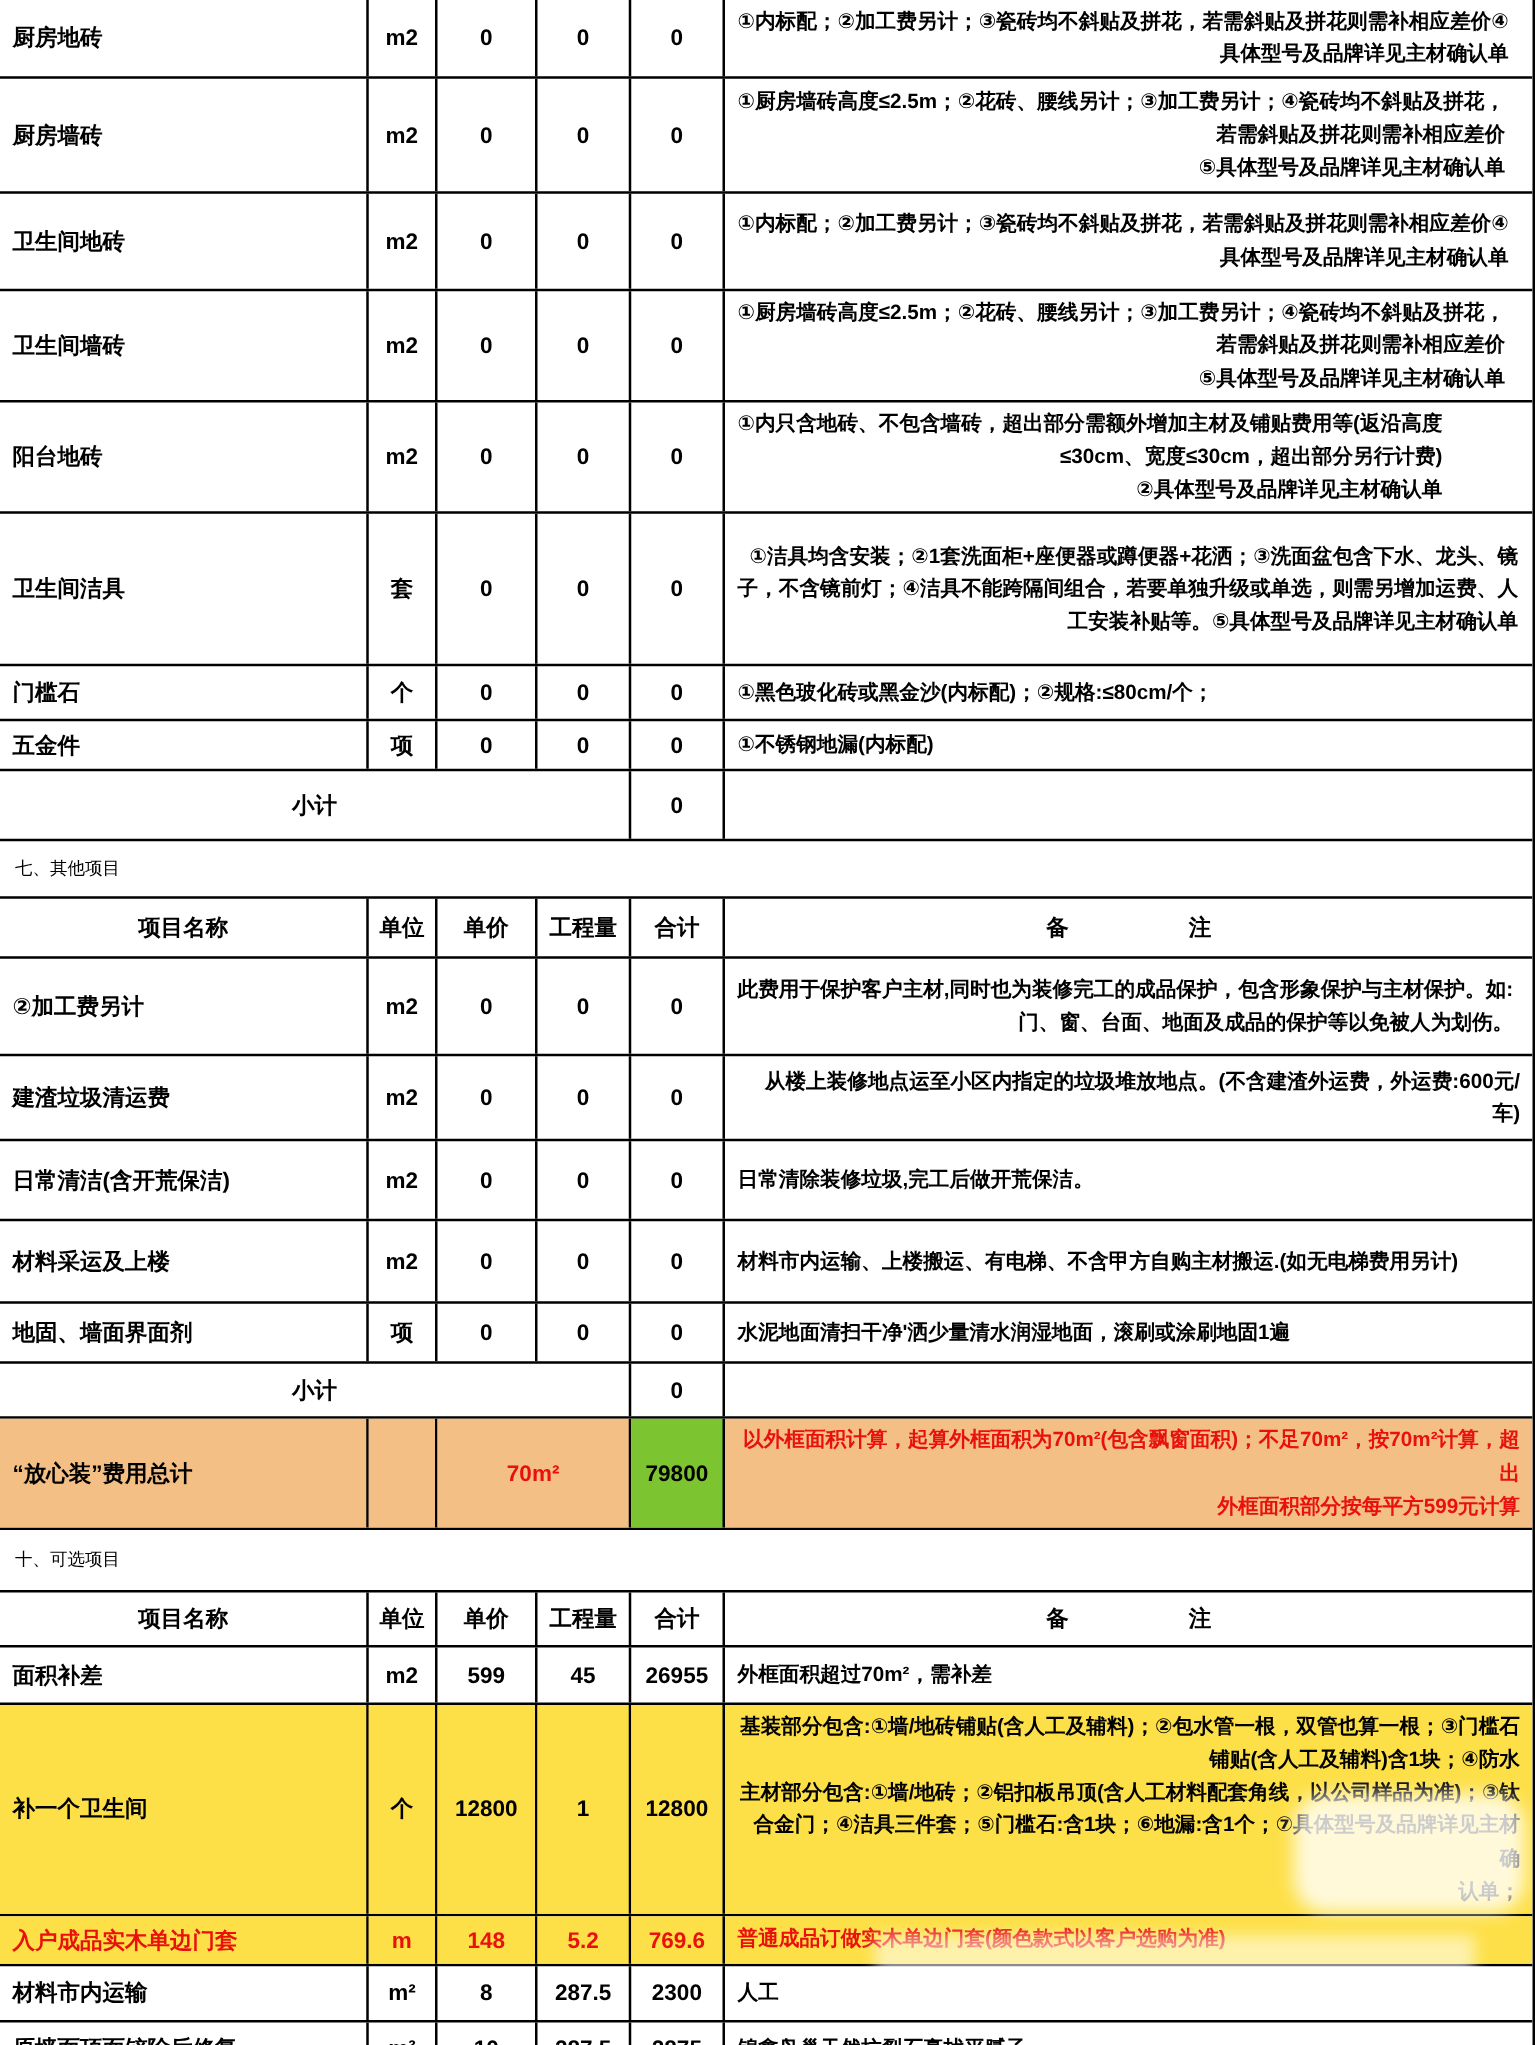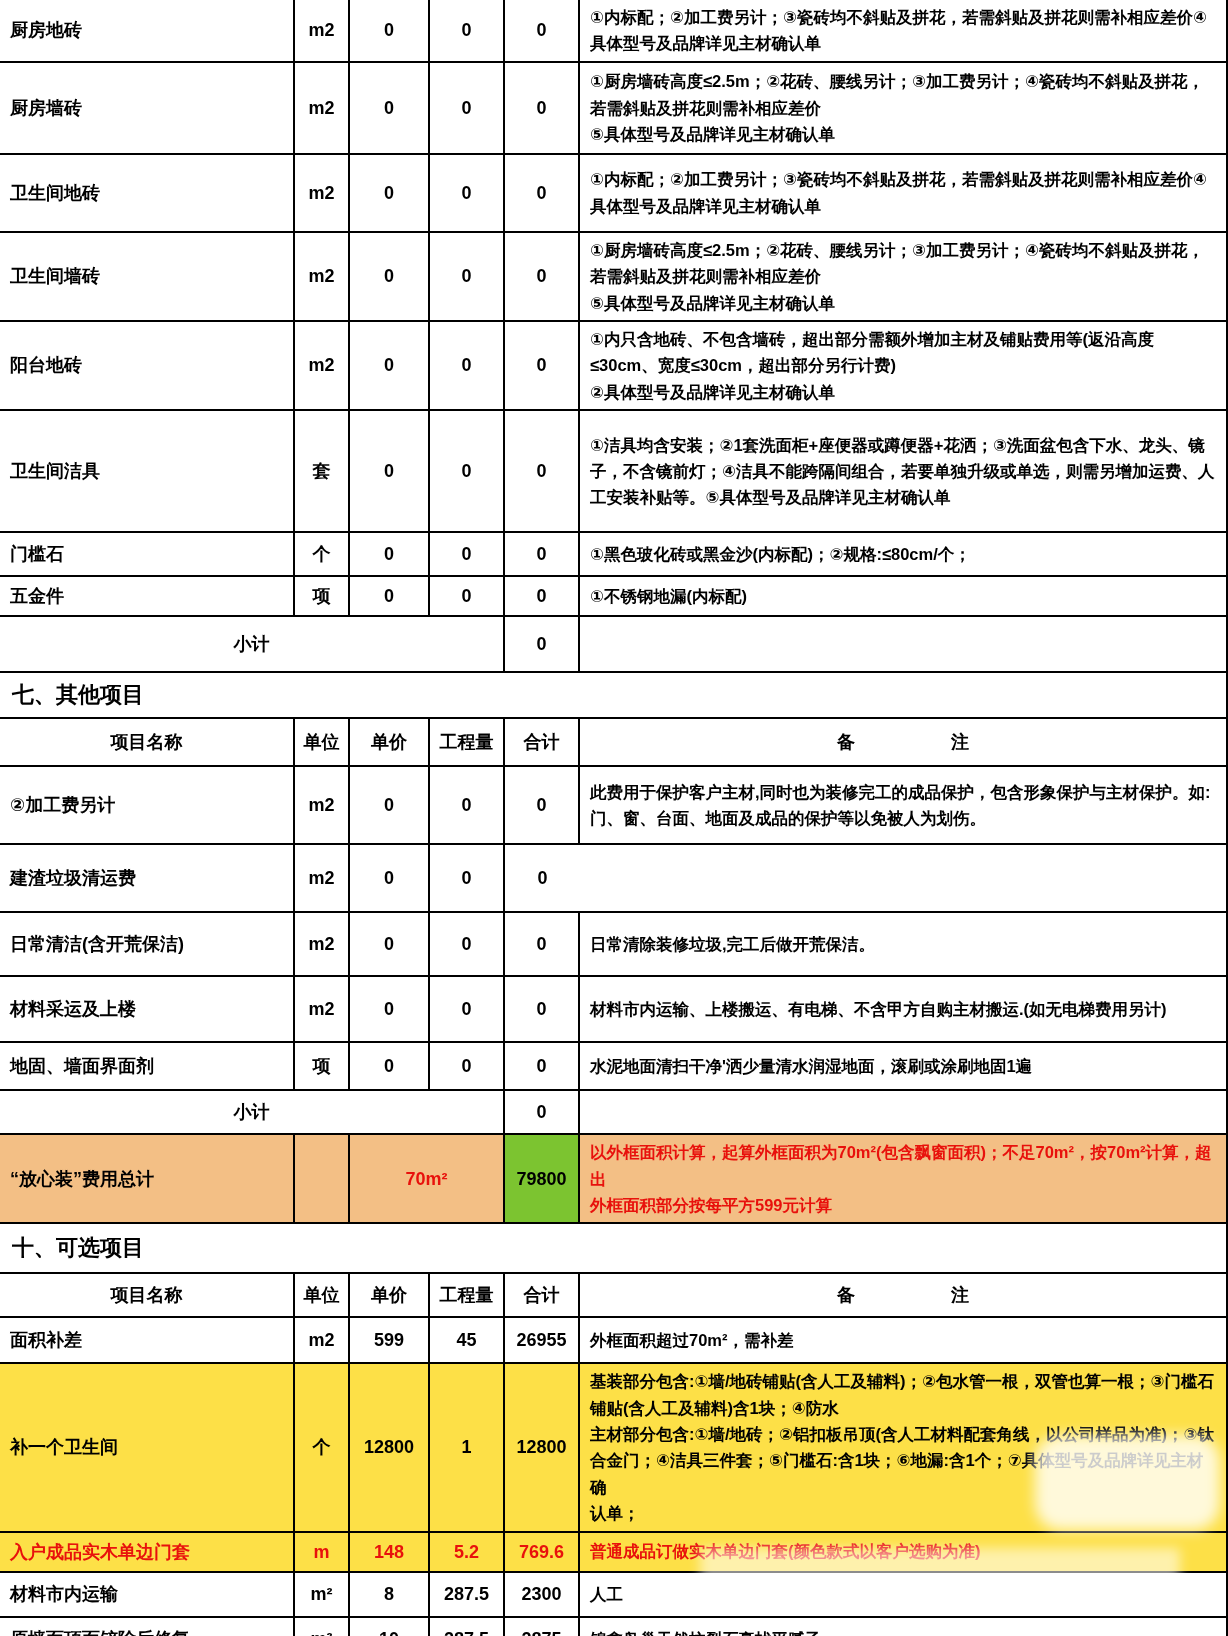--- a/index.html
+++ b/index.html
@@ -8,6 +8,7 @@
     position: relative; width: 1228px; height: 1636px; margin: 0 auto;
     background: #fff; overflow: hidden; border-right: 2px solid #000;
     color:#000;
+    text-align:right;
   }
   .trow { display: flex; align-items: stretch; border-bottom: 2px solid #000; width: 100%; }
   .c { border-right: 2px solid #000; display: flex; align-items: center; padding: 3px 6px;

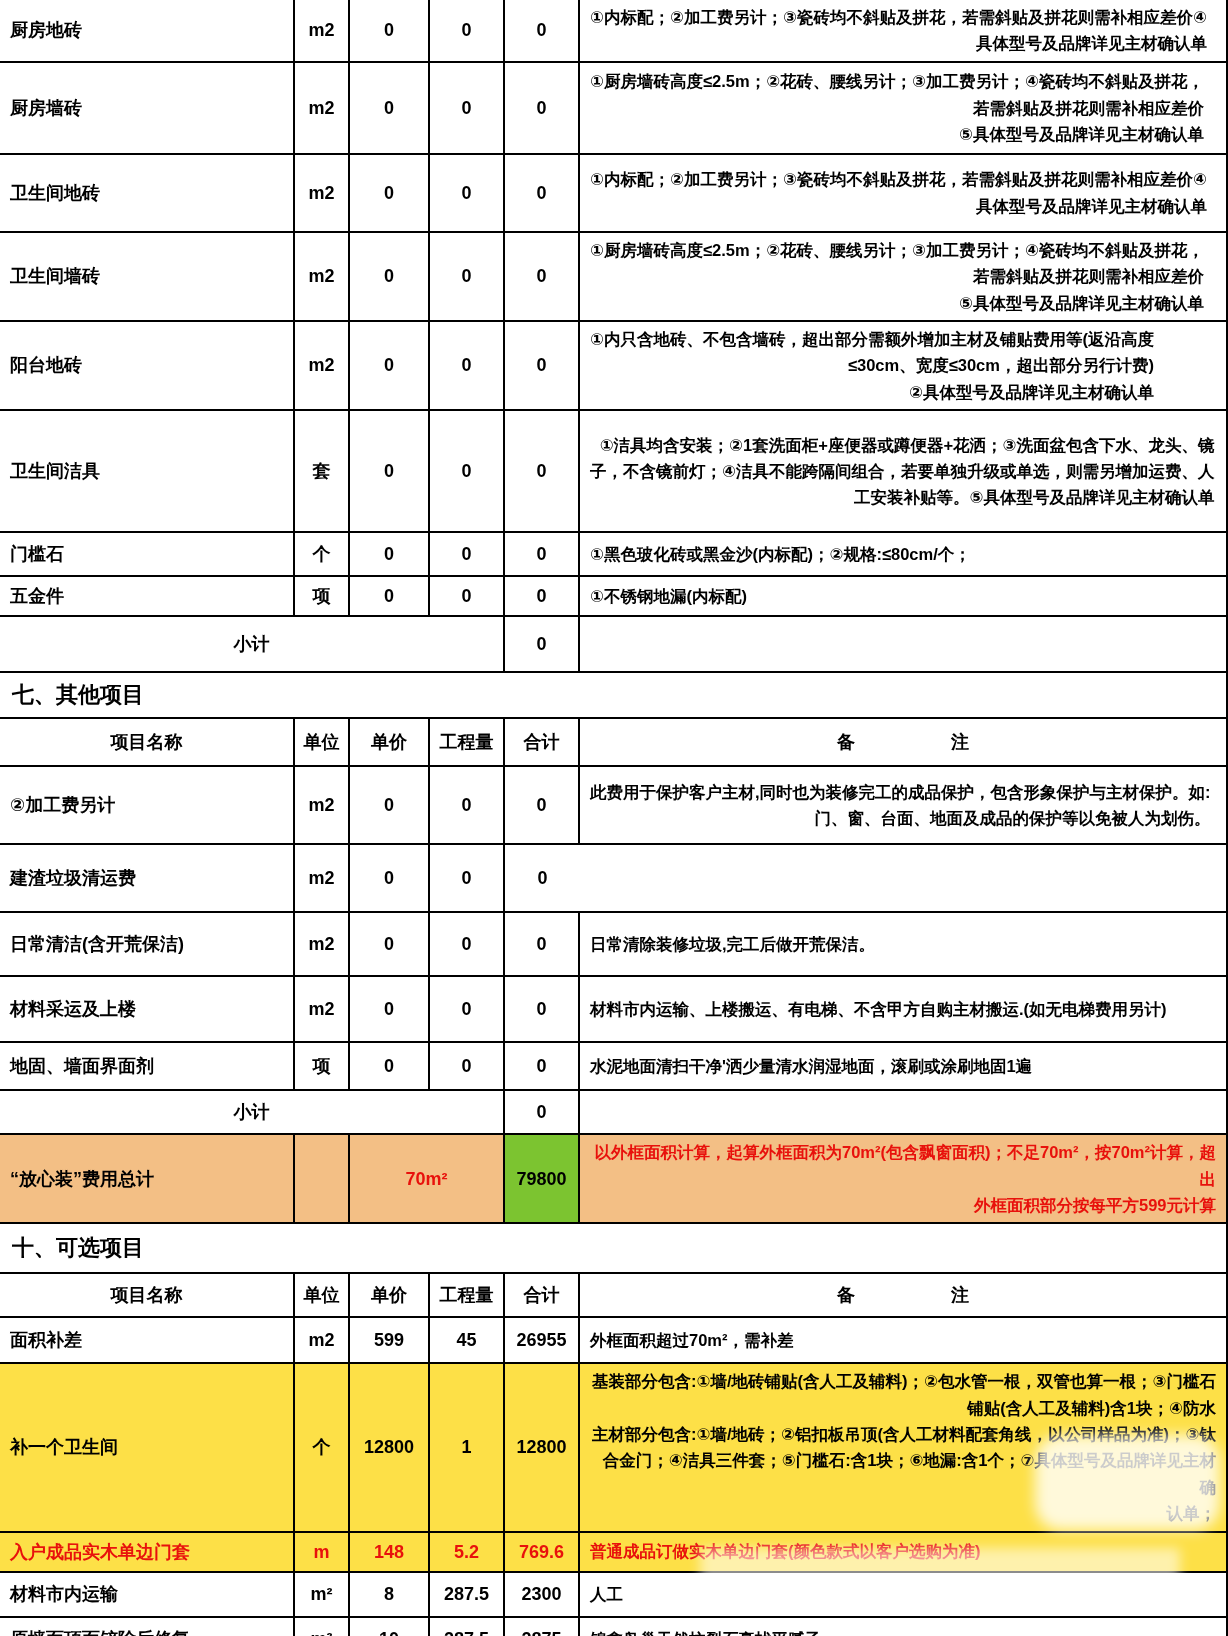--- a/index.html
+++ b/index.html
@@ -28,7 +28,7 @@
   .remark-head { display: flex; align-items: center; justify-content: center; gap: 96px;
                  white-space: normal; font-size: 18px; }
   .section-row { display: flex; align-items: center; border-bottom: 2px solid #000;
-                 padding-left: 12px; font-size: 22px; font-weight: 700; }
+                 padding-left: 12px; font-size: 14px; font-weight: 400; }
   .bg-orange { background: #F3BF85; }
   .bg-green  { background: #7CC430; }
   .bg-yellow { background: #fde047; }

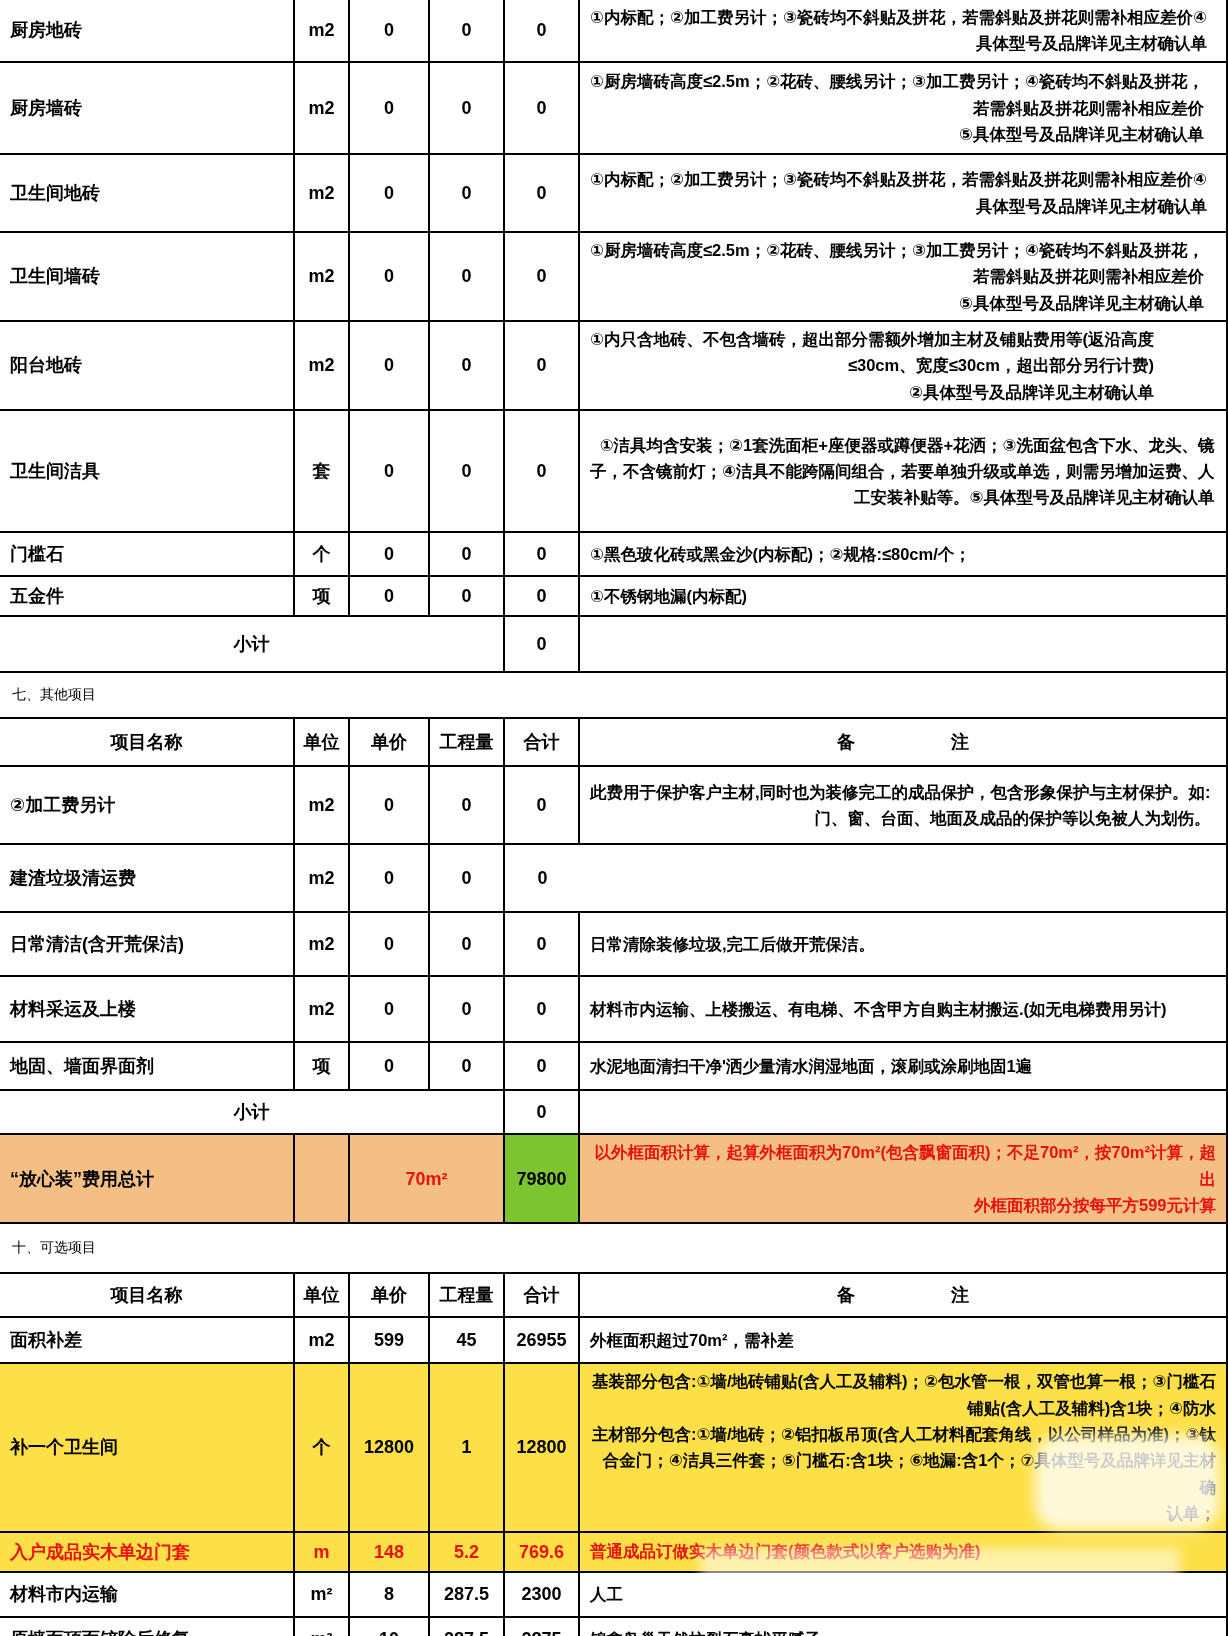--- a/index.html
+++ b/index.html
@@ -161,6 +161,7 @@
     <div class="c w-price">0</div>
     <div class="c w-qty">0</div>
     <div class="c w-total">0</div>
+    <div class="c remark">从楼上装修地点运至小区内指定的垃圾堆放地点。(不含建渣外运费，外运费:600元/车)</div>
   </div>
 
   <div class="trow" style="min-height:64px">

